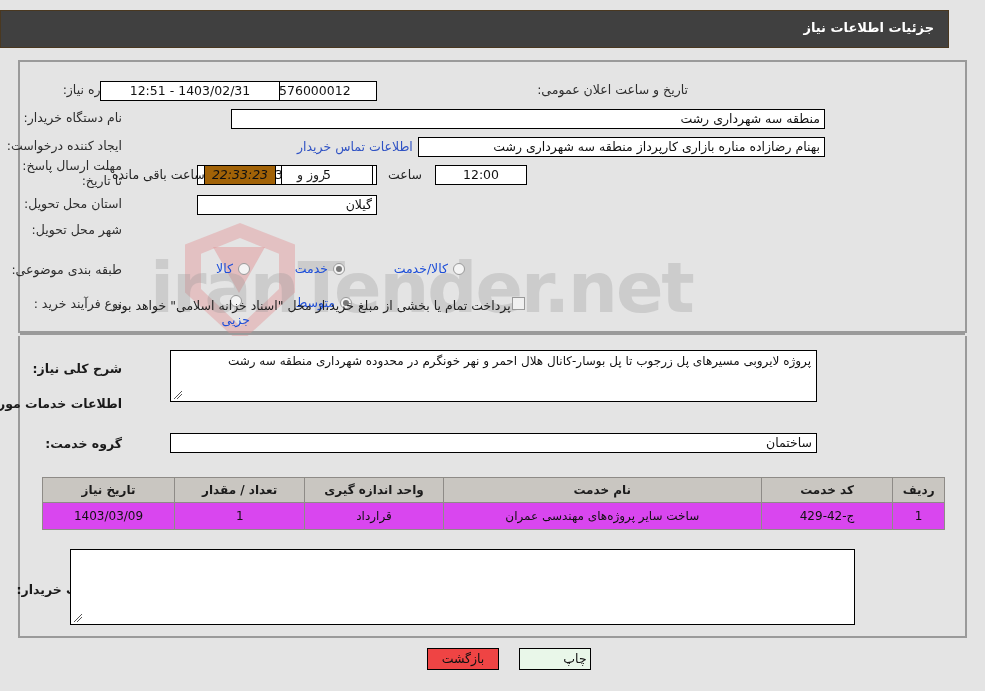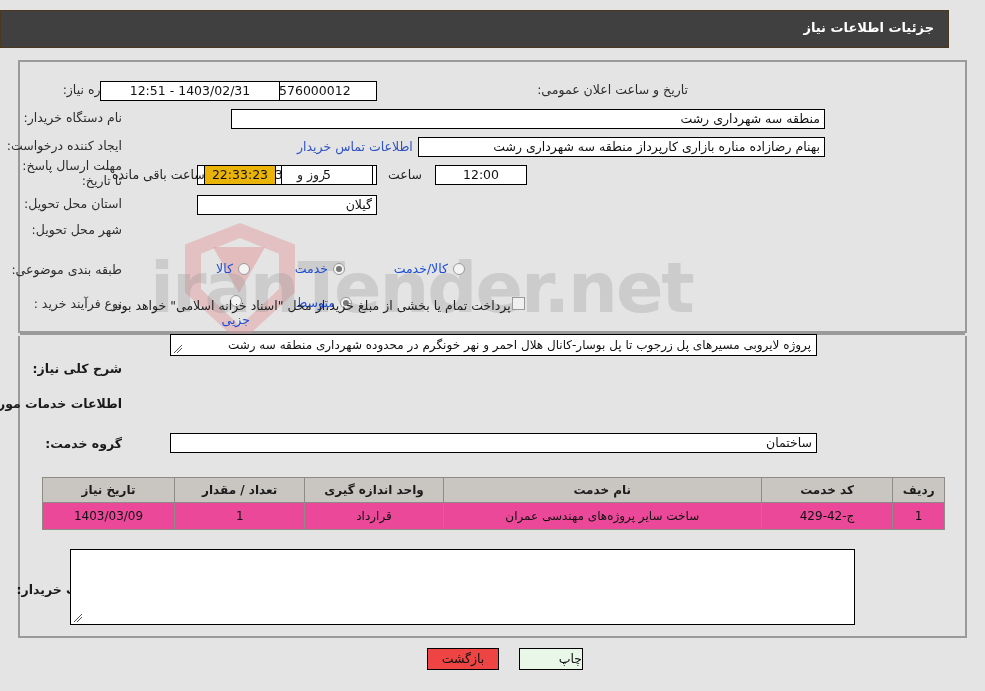--- a/index.html
+++ b/index.html
@@ -76,7 +76,7 @@
     text-align:center;white-space:nowrap;overflow:hidden;
   }
   .box.right{text-align:right;}
-  .box.ivory{background:#eab308;}
+  .box.ivory{background:#a16207;font-style:italic;}
 
   .link{
     color:#2f52c4;font-size:12.5px;text-decoration:none;white-space:nowrap;

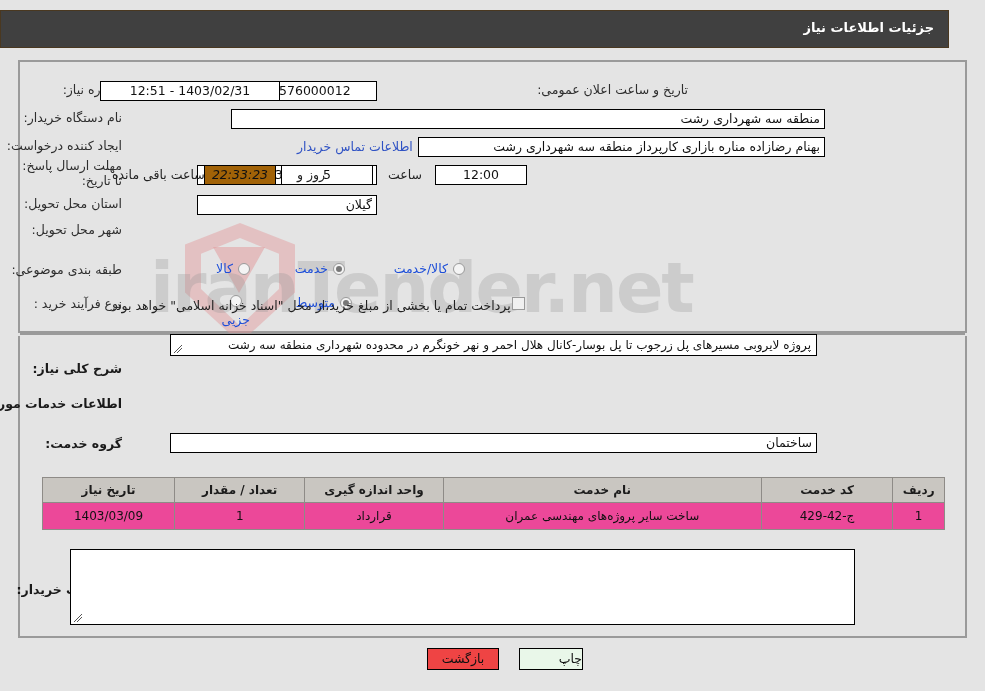--- a/index.html
+++ b/index.html
@@ -239,7 +239,7 @@
   <div class="panel2"></div>
 
   <div class="section-title" style="right:863px;top:361px;">شرح کلی نیاز:</div>
-  <div class="ta" style="position:absolute;right:168px;top:334px;left:170px;height:22px;">
+  <div class="ta" style="position:absolute;right:168px;top:350px;left:170px;height:52px;">
     <span>پروژه لایروبی مسیرهای پل زرجوب تا پل بوسار-کانال هلال احمر و نهر خونگرم در محدوده شهرداری منطقه سه رشت</span>
     <span class="grip">
       <svg width="9" height="9" viewBox="0 0 9 9" aria-hidden="true">

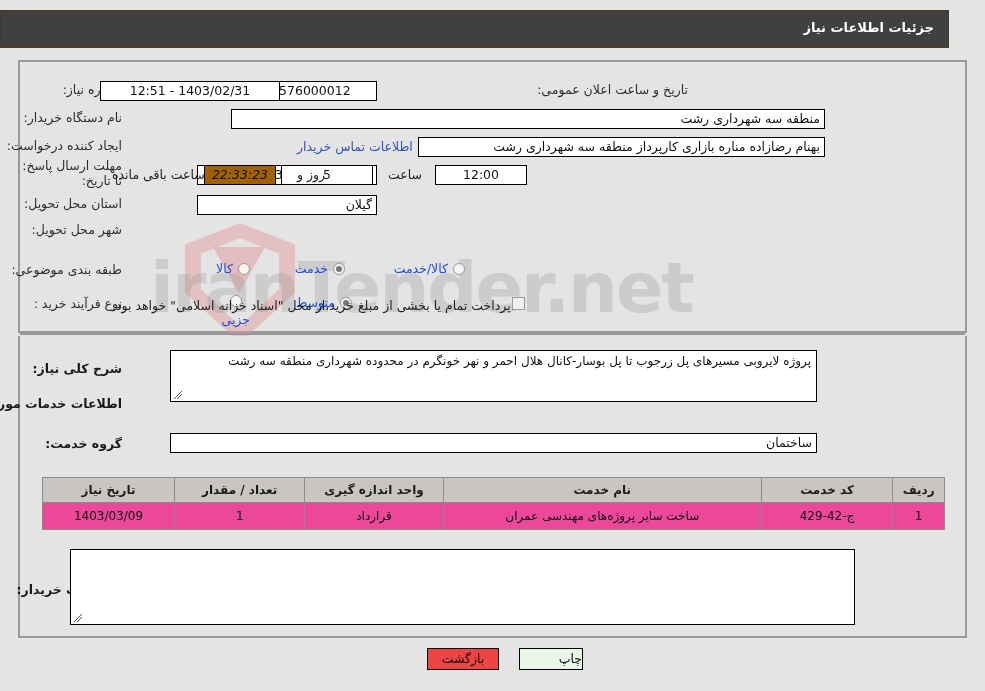--- a/index.html
+++ b/index.html
@@ -129,7 +129,7 @@
     padding:0 6px;white-space:nowrap;
   }
   table.items td{
-    background:#ec4899;border:1px solid #8e8b87;
+    background:#d946ef;border:1px solid #8e8b87;
     height:26px;color:#111;font-size:12px;text-align:center;padding:0 6px;
   }
 

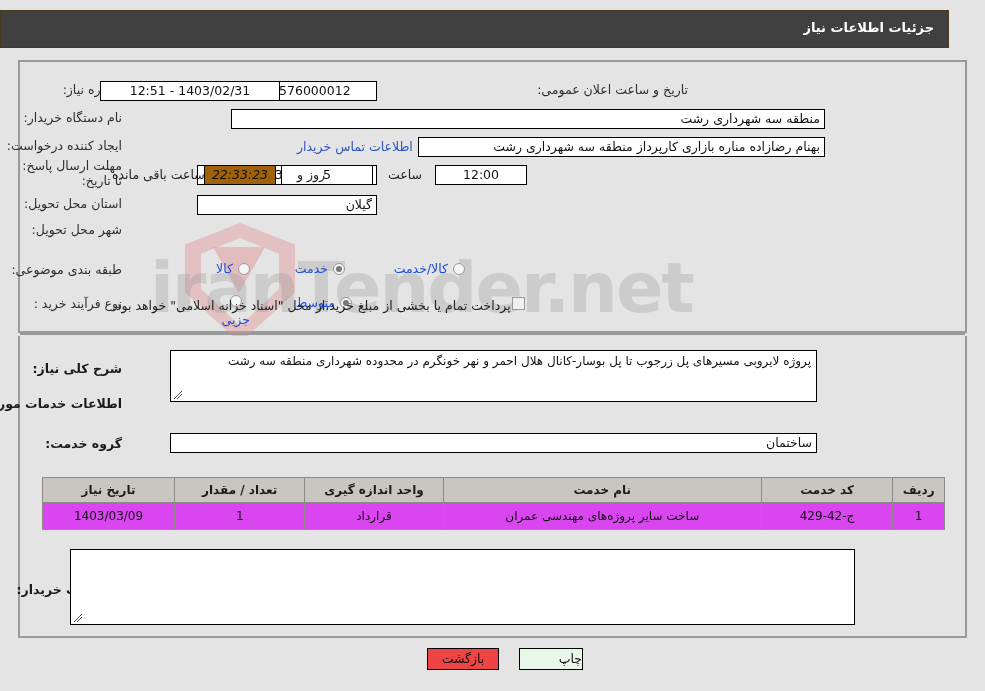--- a/index.html
+++ b/index.html
@@ -139,7 +139,7 @@
     border:1px solid #000;box-sizing:border-box;font-size:12.5px;
     color:#111;cursor:pointer;
   }
-  .btn-print{left:519px;top:648px;width:64px;background:#e9f7e9;padding-left:40px;}
+  .btn-print{left:519px;top:648px;width:72px;background:#e9f7e9;padding-left:40px;}
   .btn-back{left:427px;top:648px;width:72px;background:#ef4444;}
 
   .hr-sep{

